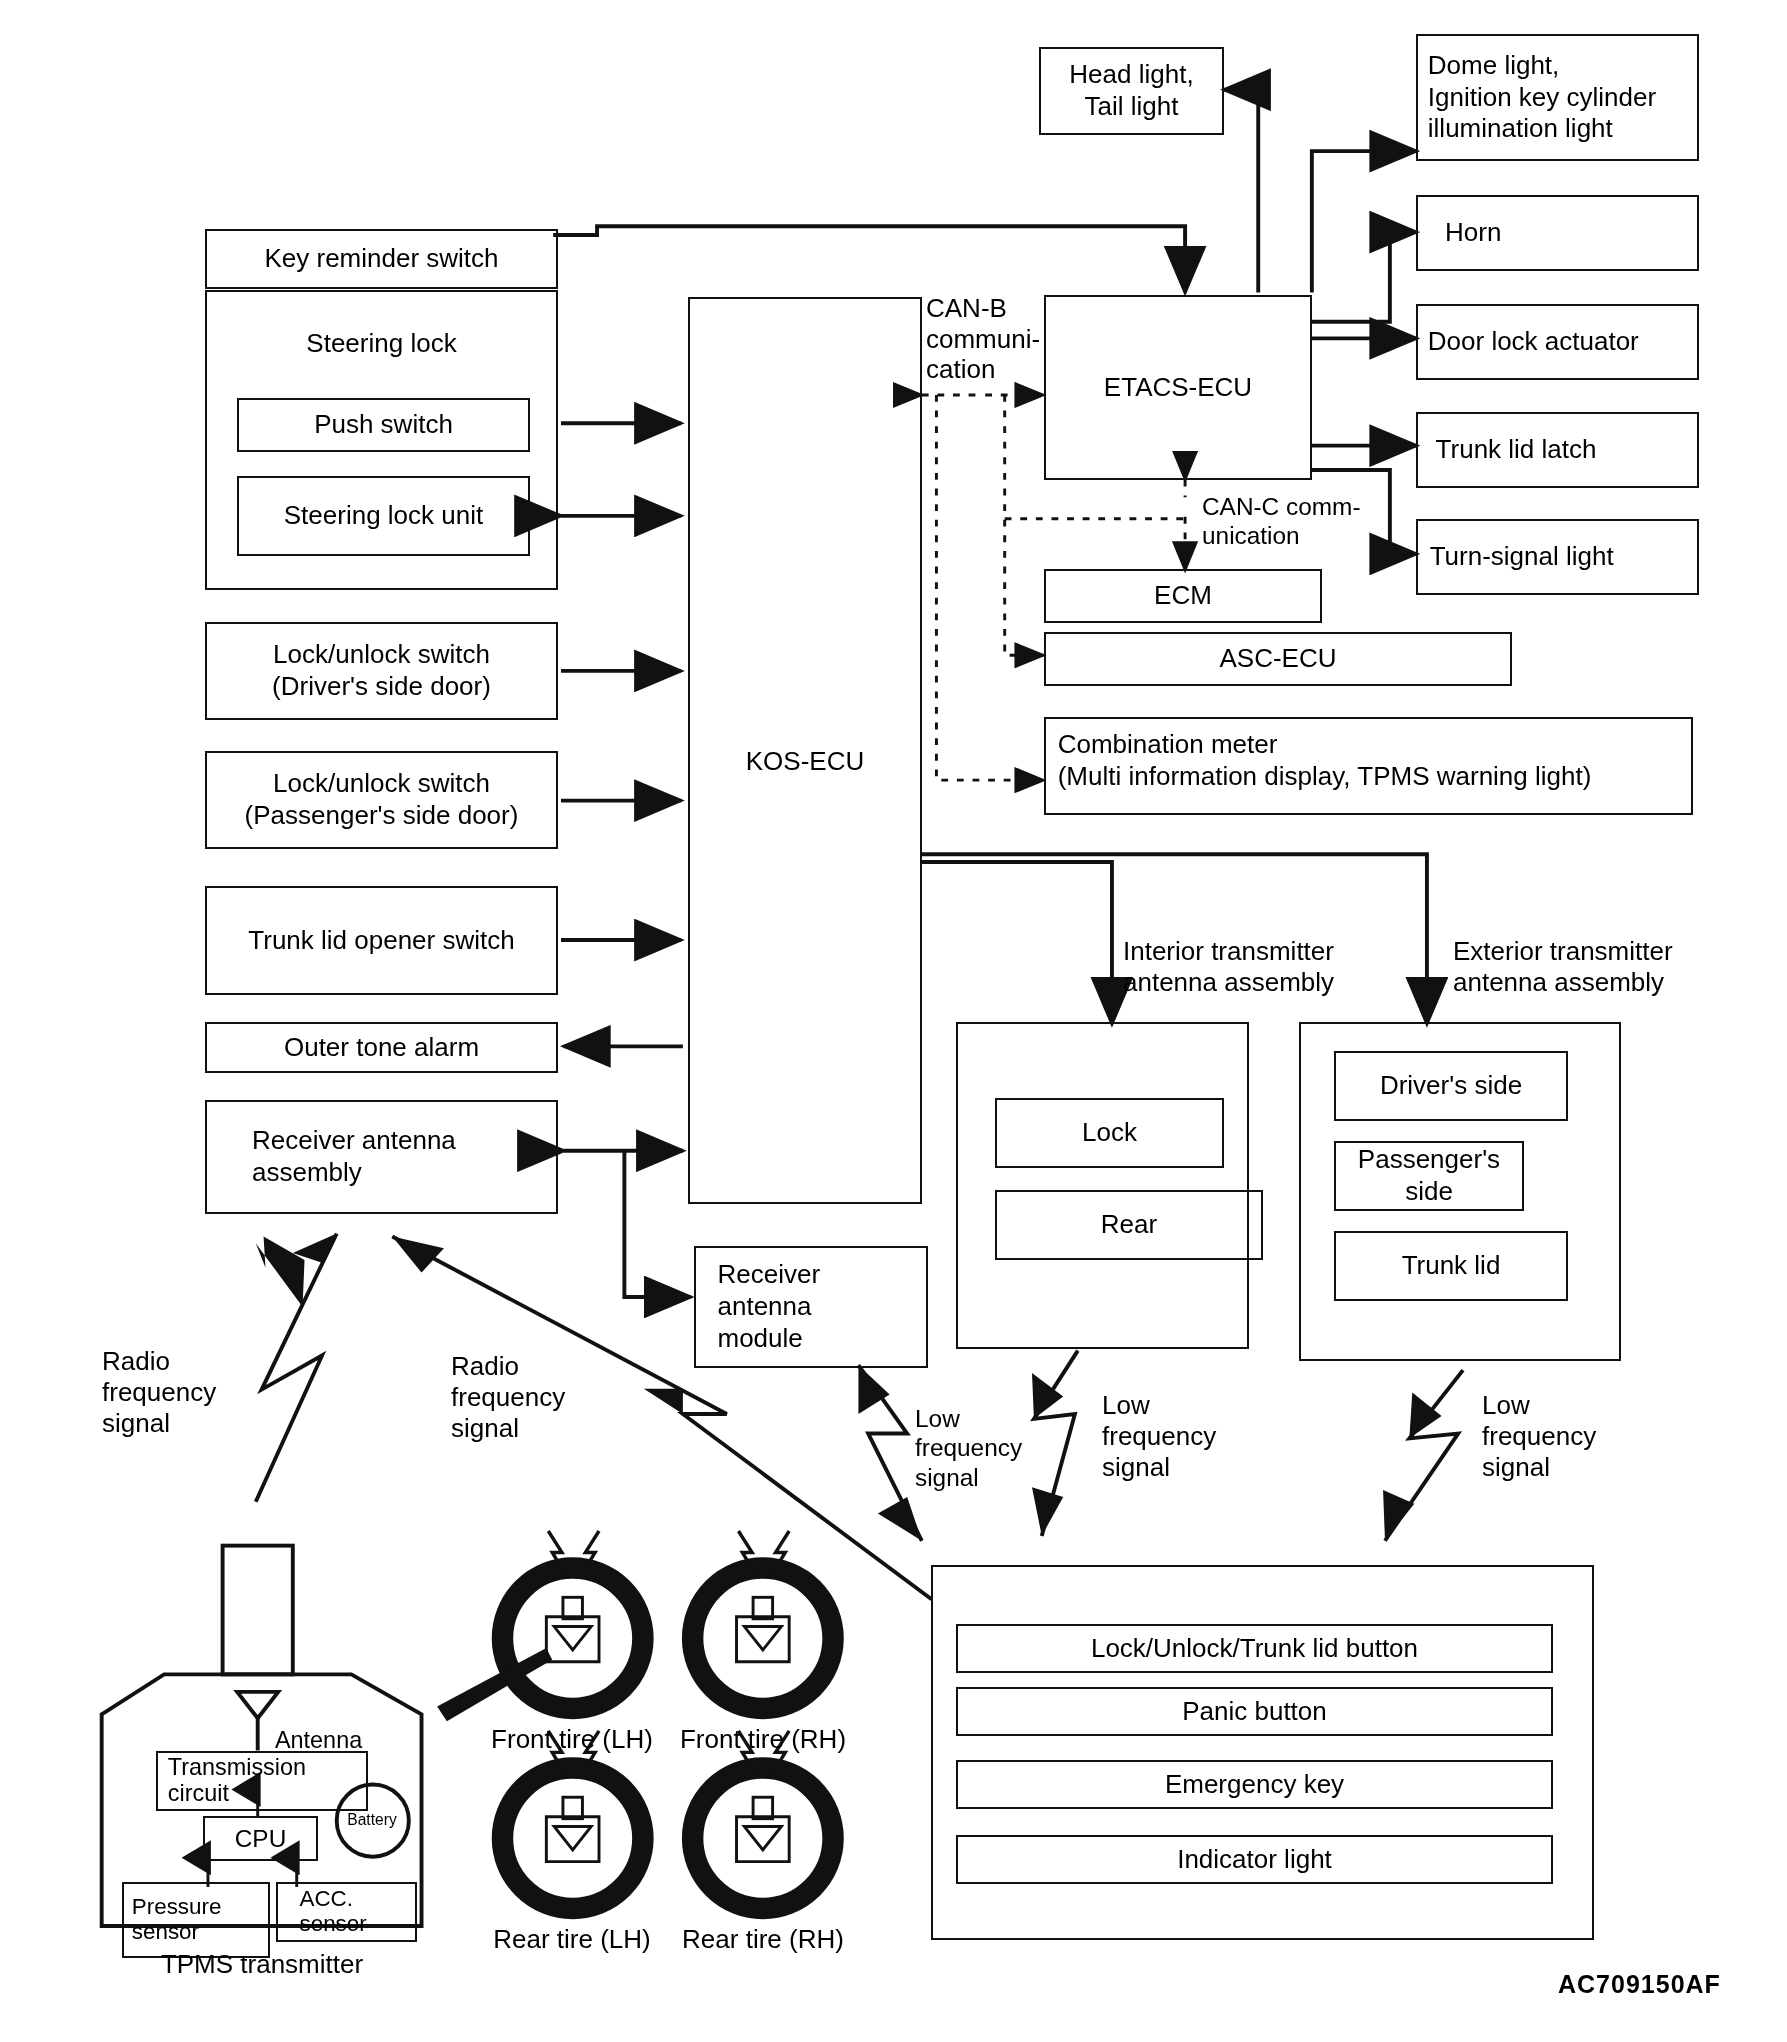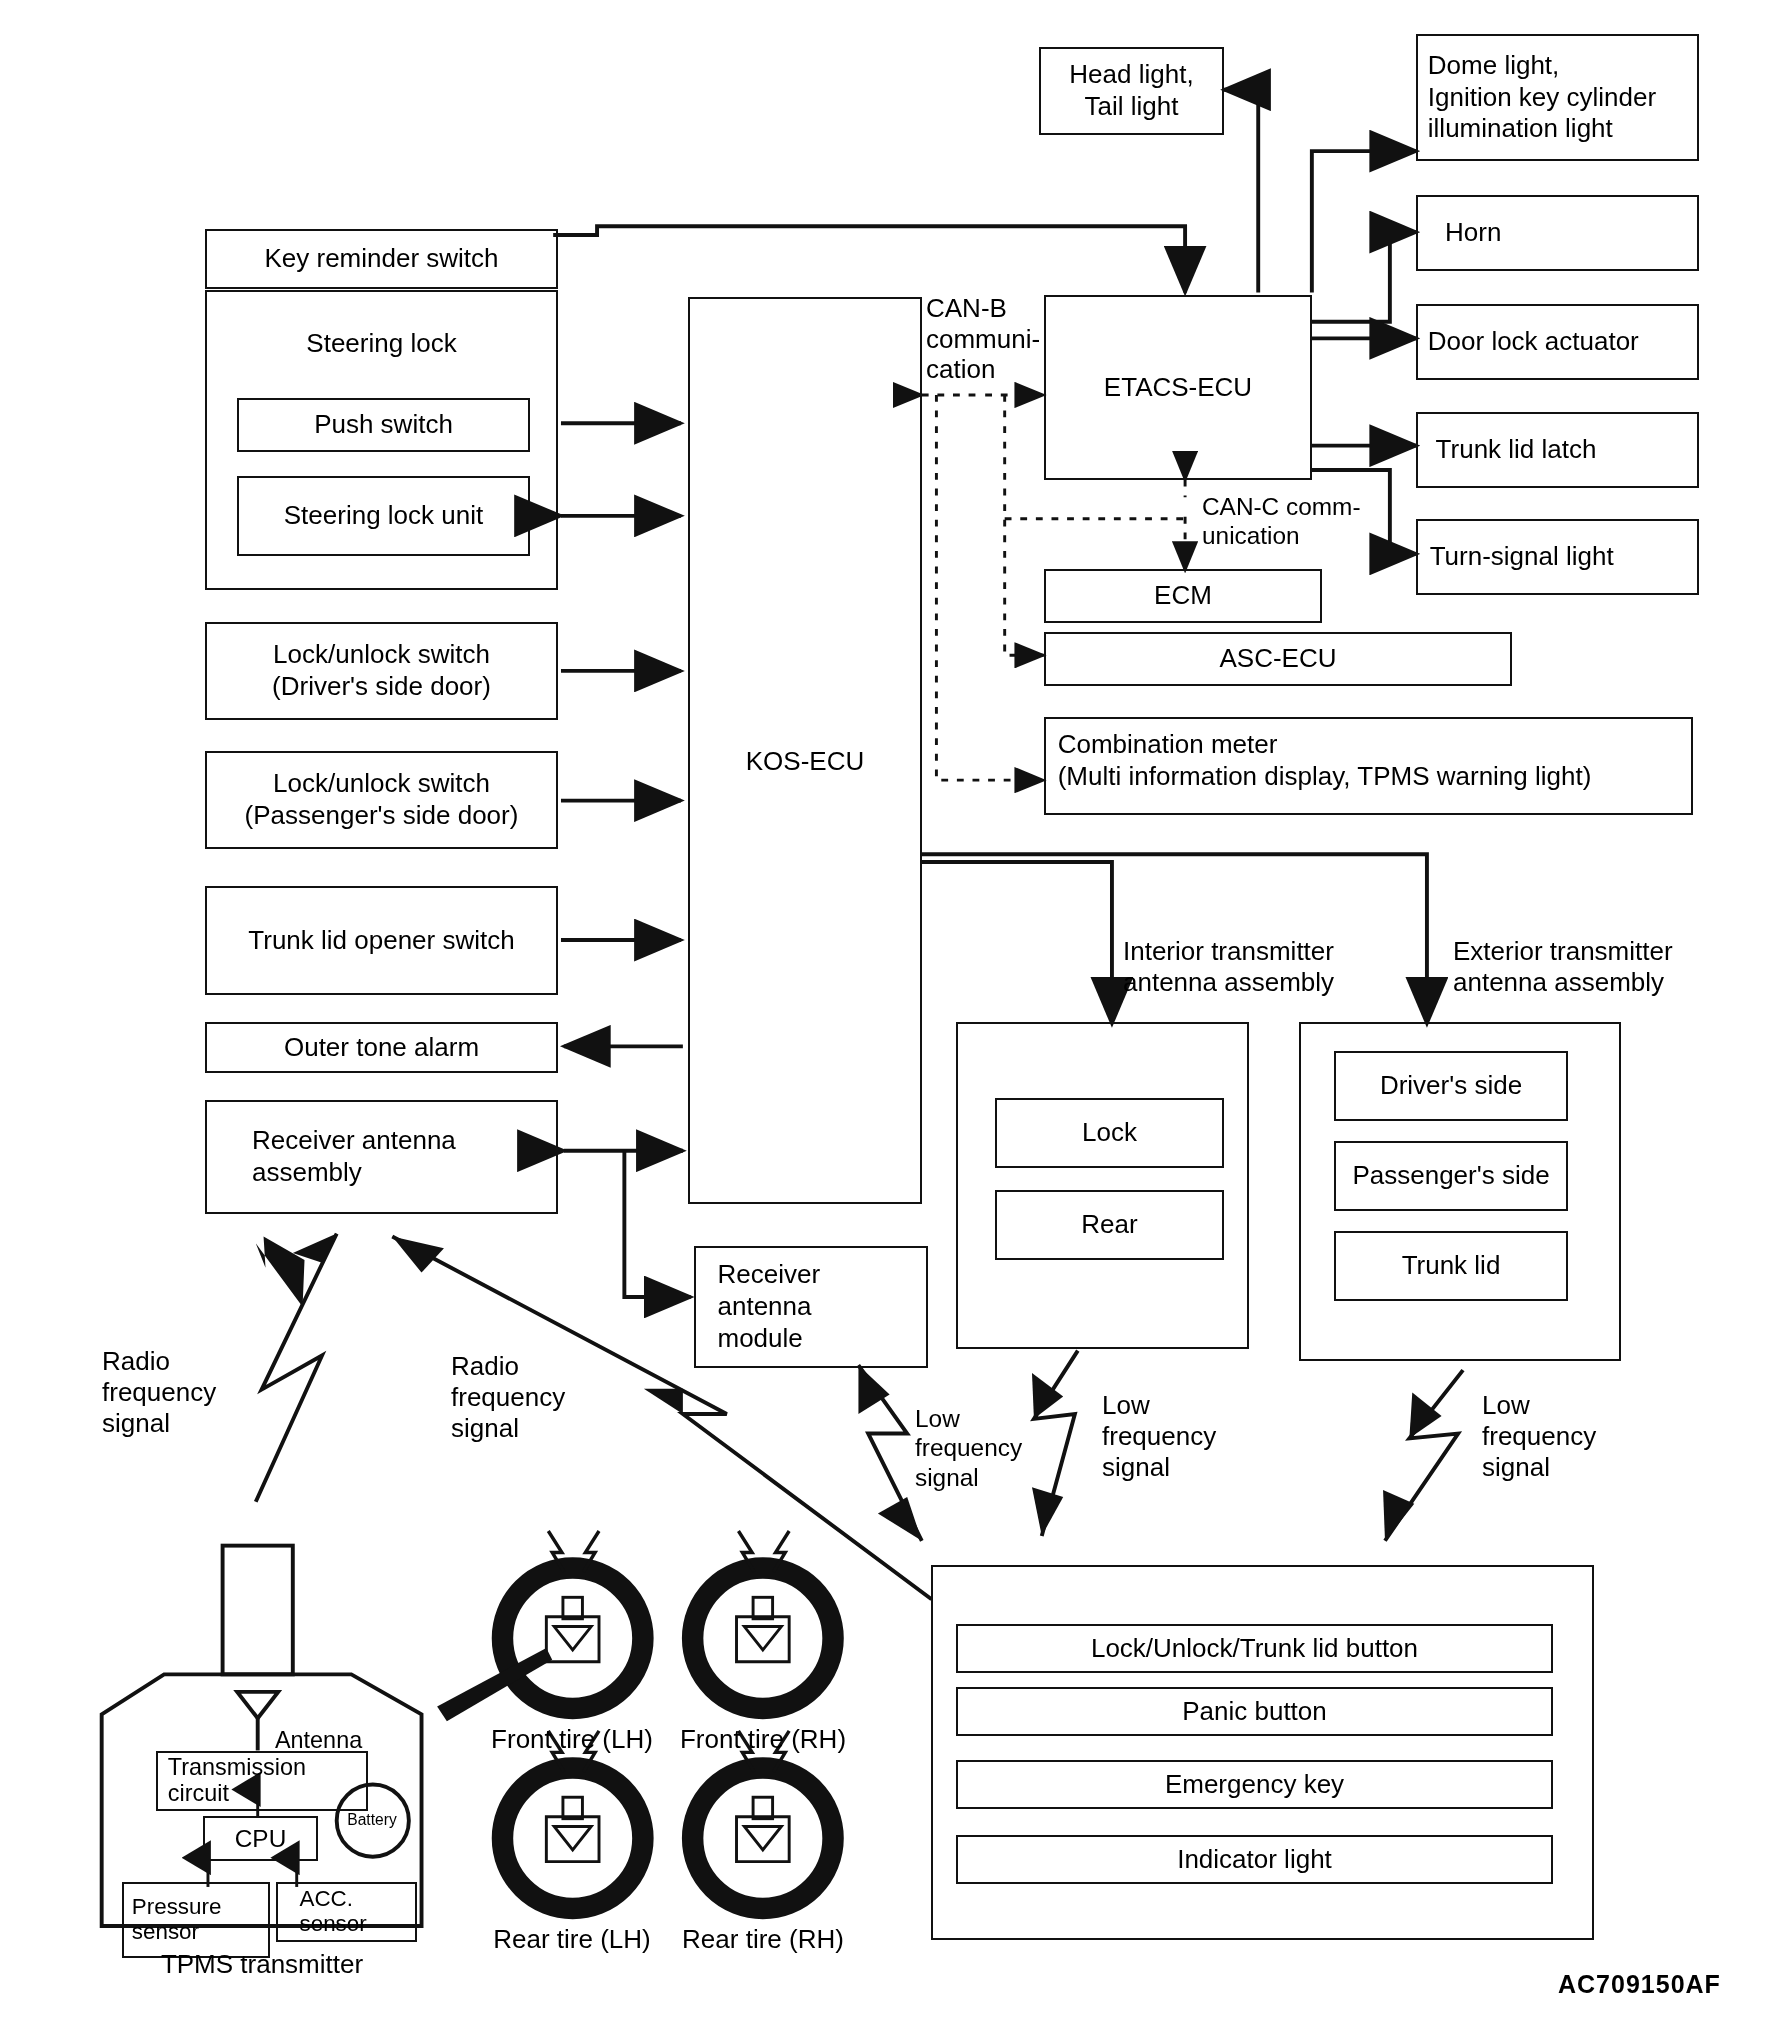--- a/index.html
+++ b/index.html
@@ -180,7 +180,7 @@
 
   <div class="bx" style="left:1299px;top:1022px;width:322px;height:339px;"></div>
   <div class="bx" style="left:1334px;top:1051px;width:234px;height:70px;">Driver's side</div>
-  <div class="bx" style="left:1334px;top:1141px;width:234px;height:70px;text-align:center;">Passenger's side</div>
+  <div class="bx" style="left:1334px;top:1141px;width:190px;height:70px;text-align:center;">Passenger's side</div>
   <div class="bx" style="left:1334px;top:1231px;width:234px;height:70px;">Trunk lid</div>
 
   <div class="plain" style="left:102px;top:1346px;white-space:pre-line;line-height:1.2;">Radio

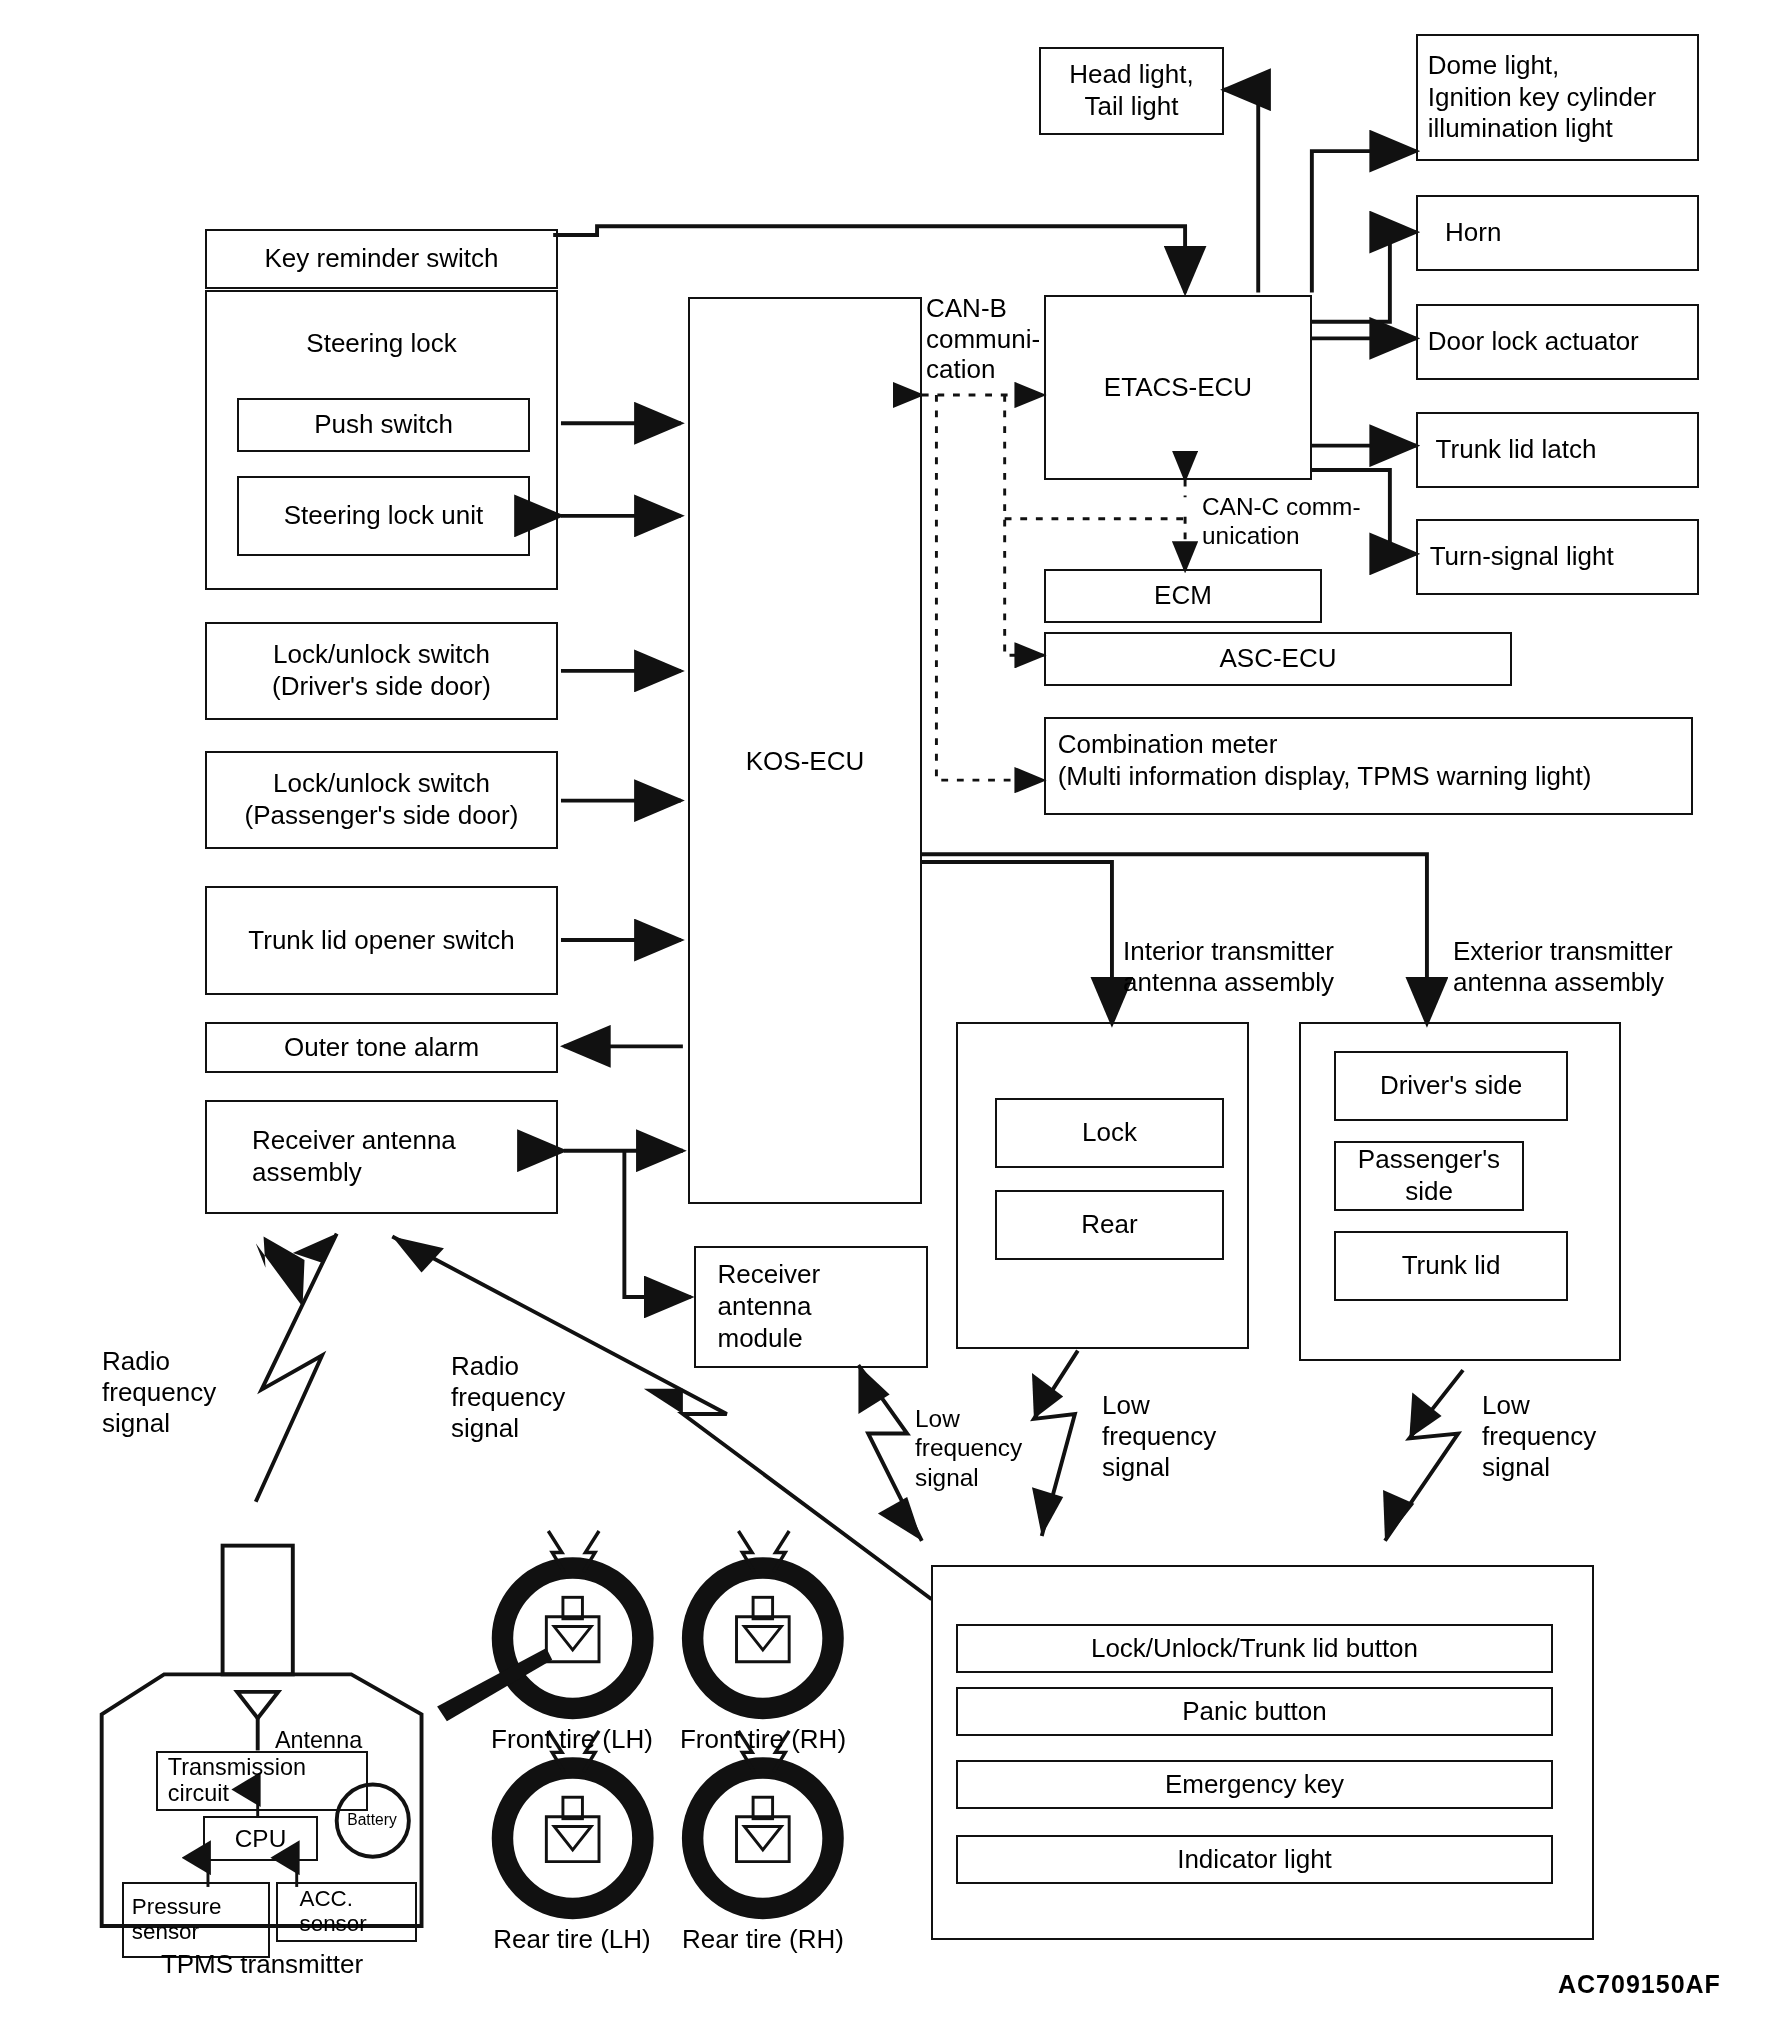--- a/index.html
+++ b/index.html
@@ -176,7 +176,7 @@
 
   <div class="bx" style="left:956px;top:1022px;width:293px;height:327px;"></div>
   <div class="bx" style="left:995px;top:1098px;width:229px;height:70px;">Lock</div>
-  <div class="bx" style="left:995px;top:1190px;width:229px;height:70px;">Rear</div>
+  <div class="bx" style="left:995px;top:1190px;width:268px;height:70px;">Rear</div>
 
   <div class="bx" style="left:1299px;top:1022px;width:322px;height:339px;"></div>
   <div class="bx" style="left:1334px;top:1051px;width:234px;height:70px;">Driver's side</div>

